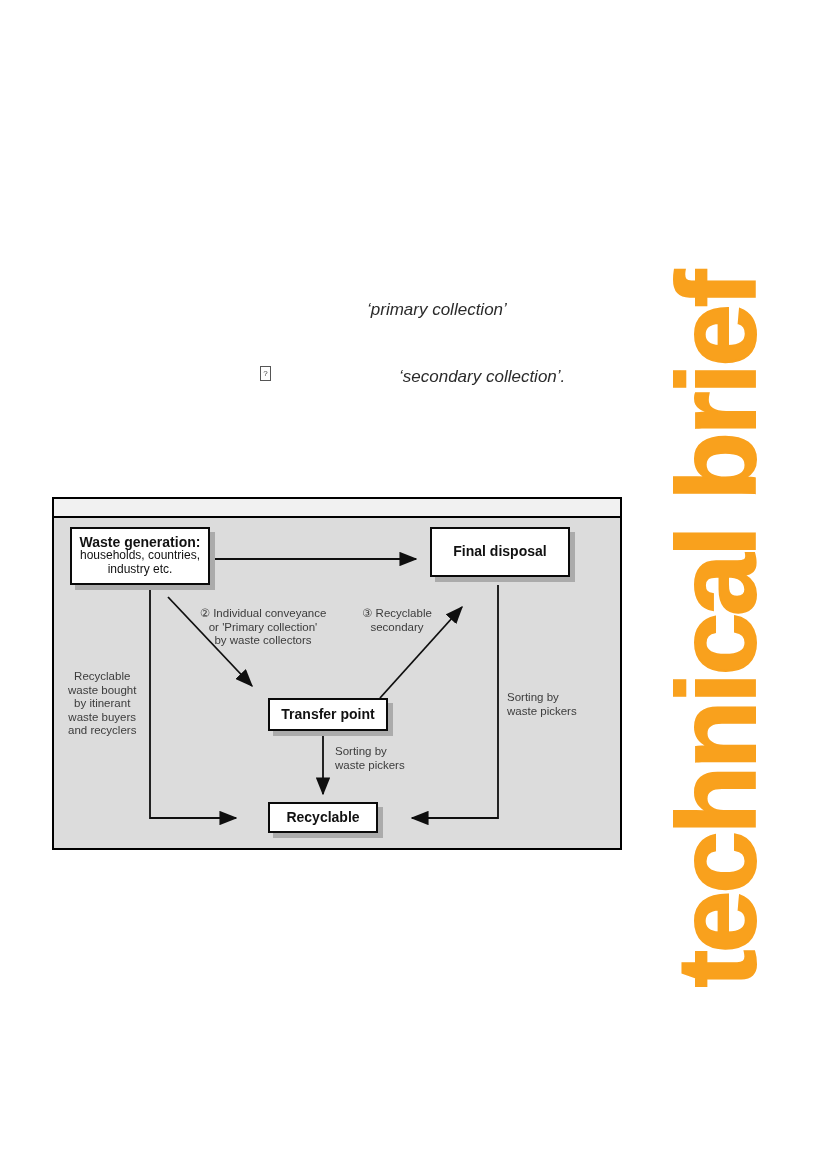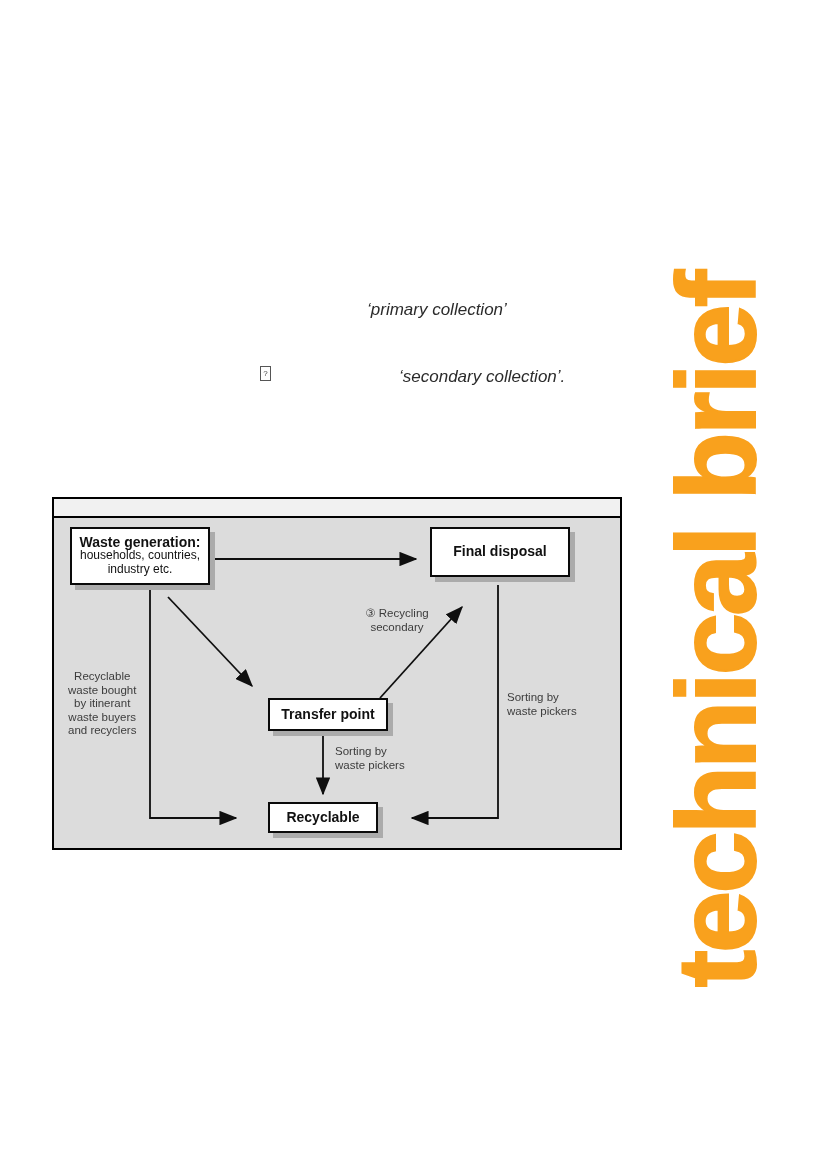--- a/index.html
+++ b/index.html
@@ -148,6 +148,11 @@
       </div>
 
 
+      <div class="lbl lbl-individual">
+        <div>② Individual conveyance</div>
+        <div>or 'Primary collection'</div>
+        <div>by waste collectors</div>
+      </div>
 
       <div class="lbl lbl-secondary">
         <div>③ Recycling</div>

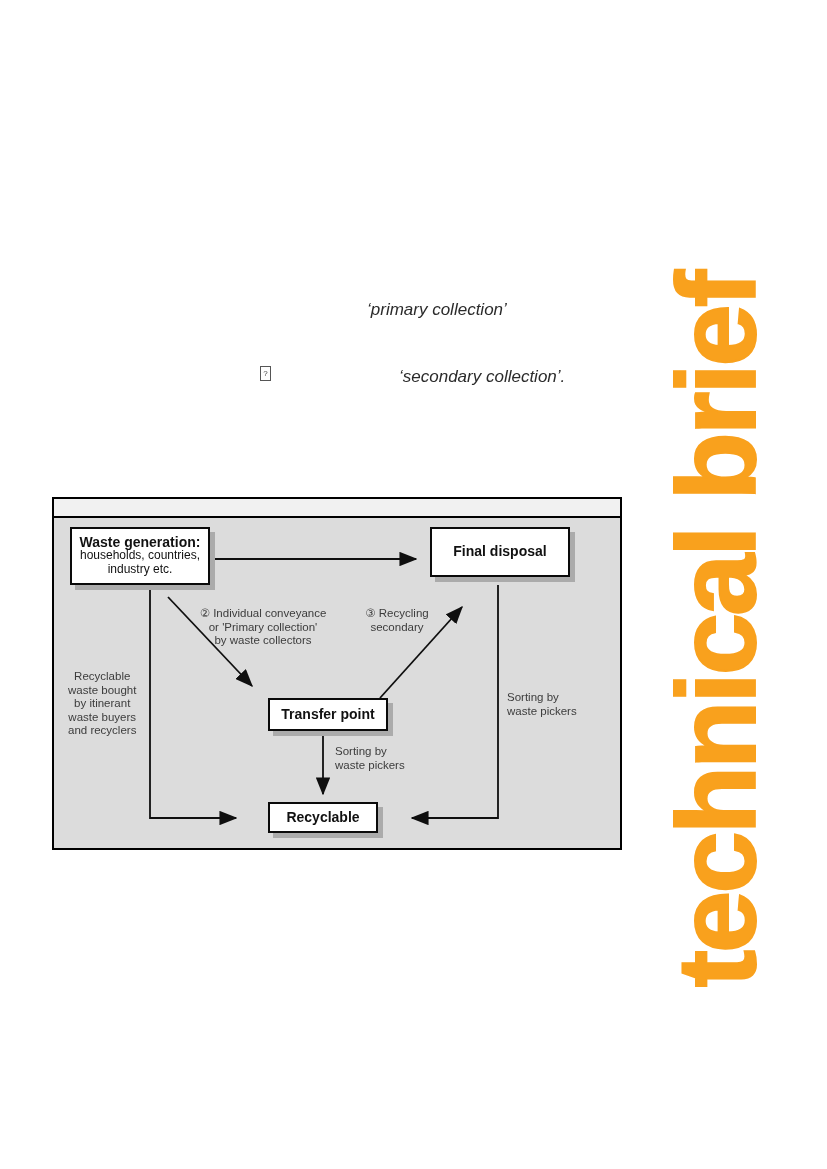--- a/index.html
+++ b/index.html
@@ -155,7 +155,7 @@
       </div>
 
       <div class="lbl lbl-secondary">
-        <div>③ Recycling</div>
+        <div>③ Recyclable</div>
         <div>secondary</div>
       </div>
 

